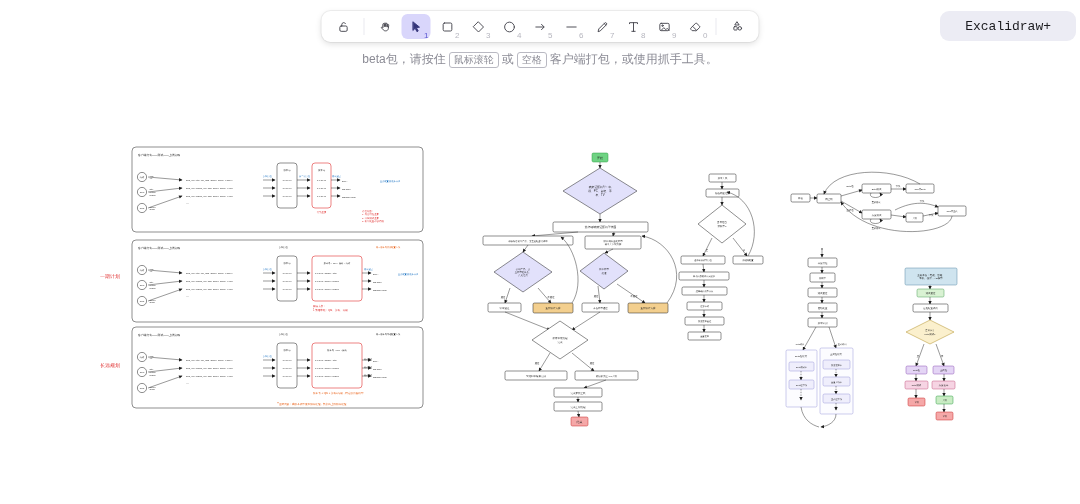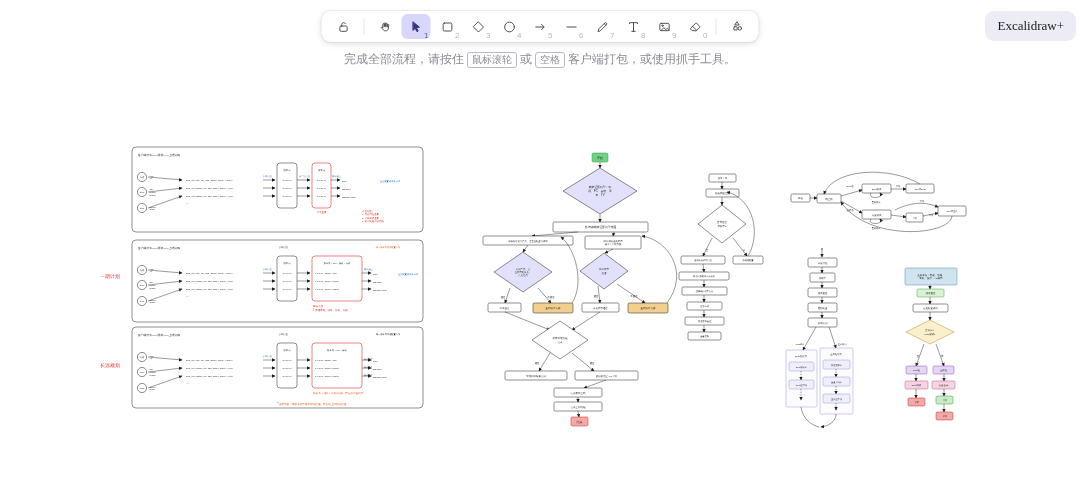--- a/index.html
+++ b/index.html
@@ -20,8 +20,8 @@
   .tool.active .num{color:#5b57d1}
   .sep{width:1px;height:17px;background:#eaeaf0;margin:0 4px;flex:none}
   .excplus{position:absolute;top:11px;right:4px;background:#ececf4;border:none;border-radius:9px;
-       height:30px;padding:0 12px;font-size:13px;color:#1b1b1f;cursor:pointer;z-index:5;
-       font-family:Liberation Serif, serif}
+       height:30px;padding:0 25px;font-size:13px;color:#1b1b1f;cursor:pointer;z-index:5;
+       font-family:Liberation Mono, monospace}
   .hint{position:absolute;top:51px;left:0;right:0;text-align:center;font-size:12px;color:#8b8b95;z-index:4}
   .kbd{display:inline-block;border:1px solid #b9b9c2;border-radius:3px;padding:0 4px;font-size:10px;
        line-height:14px;margin:0 3px;color:#8b8b95;background:#fff}

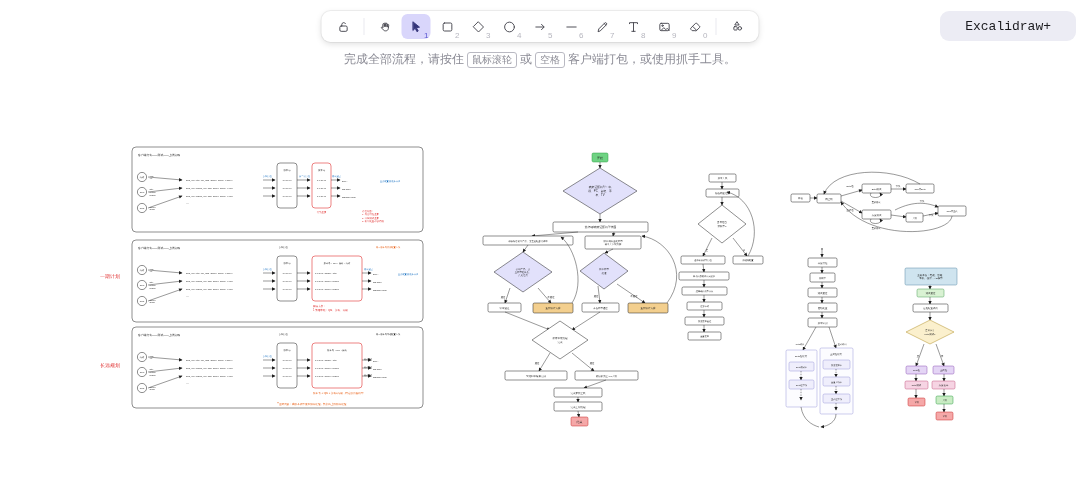--- a/index.html
+++ b/index.html
@@ -470,7 +470,7 @@
 <button class="excplus">Excalidraw+</button>
 
 <div class="hint">
-  <span>完成全部流程，请按住</span><span class="kbd">鼠标滚轮</span><span>或</span><span class="kbd">空格</span><span>客户端打包，或使用抓手工具。</span>
+  <span>beta包，请按住</span><span class="kbd">鼠标滚轮</span><span>或</span><span class="kbd">空格</span><span>客户端打包，或使用抓手工具。</span>
 </div>
 
 </body></html>

